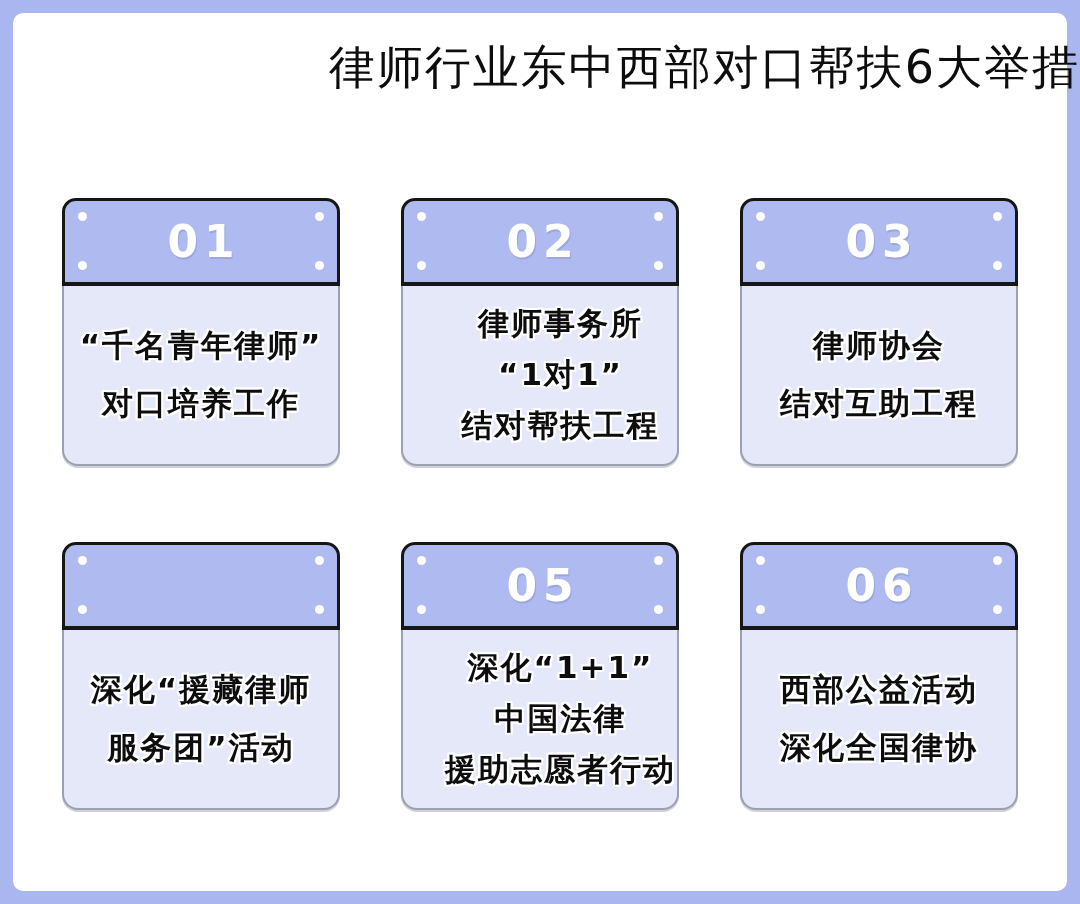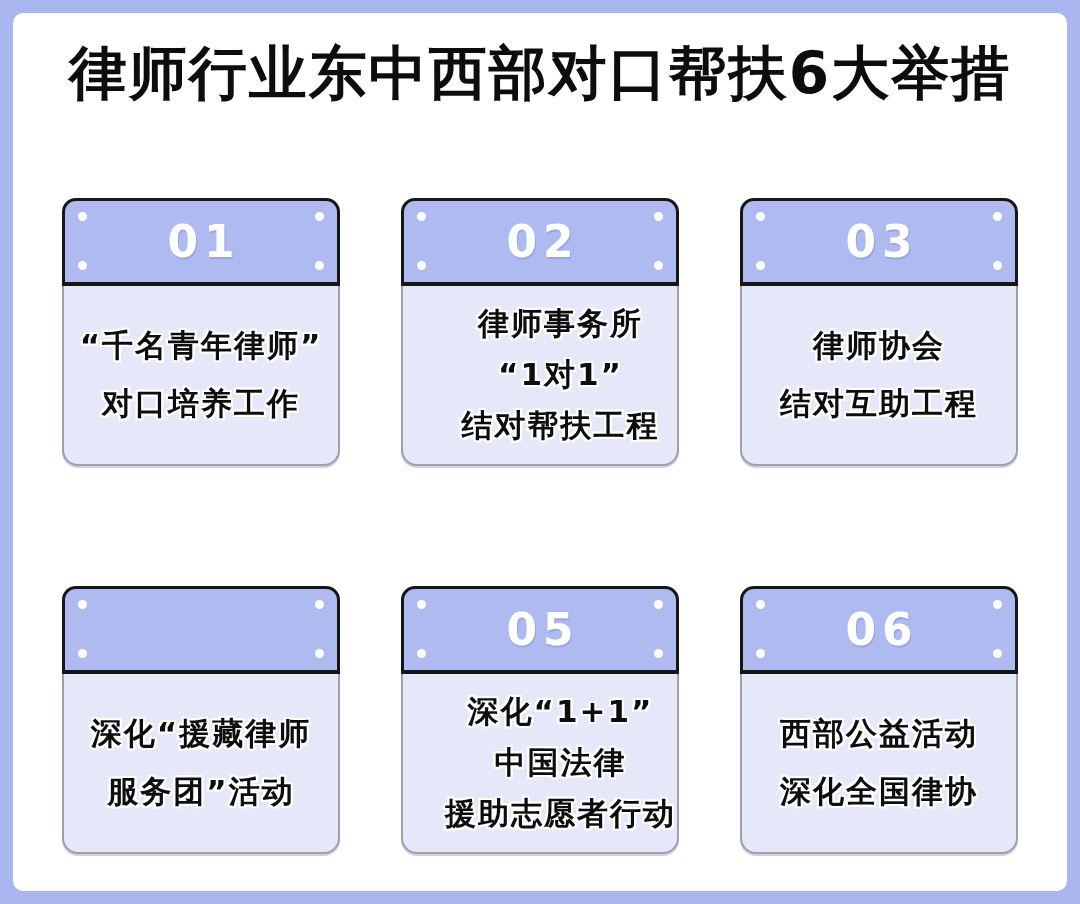--- a/index.html
+++ b/index.html
@@ -19,9 +19,9 @@
   .page-title {
     position: absolute;
     top: 42px; left: 0; right: 0;
-    text-align: center;
-    font-size: 58px;
-    font-weight: 700;
+    text-align: right;
+    font-size: 46px;
+    font-weight: 400;
     color: #0d0d0d;
     letter-spacing: 2px;
     line-height: 1.1;

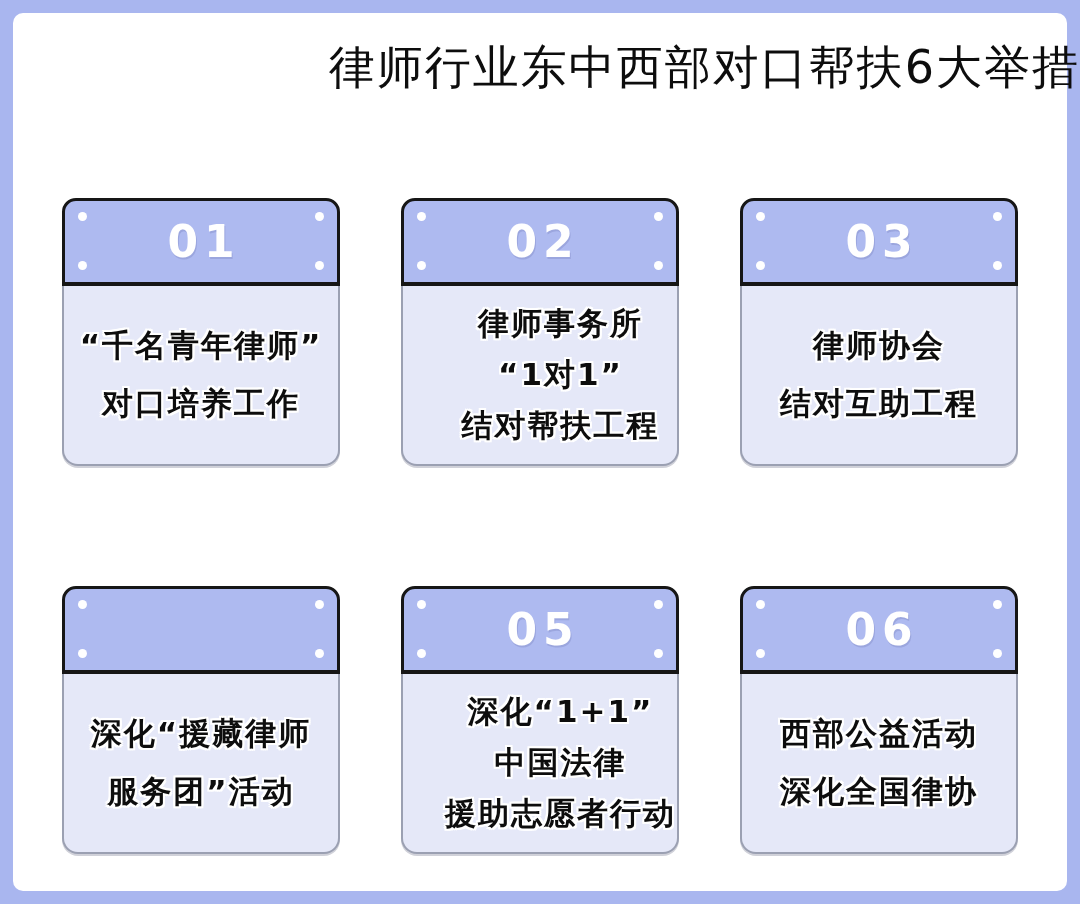--- a/index.html
+++ b/index.html
@@ -32,7 +32,7 @@
     display: grid;
     grid-template-columns: repeat(3, 278px);
     justify-content: space-between;
-    row-gap: 120px;
+    row-gap: 76px;
   }
   .card { width: 278px; height: 268px; }
   .card-header {

